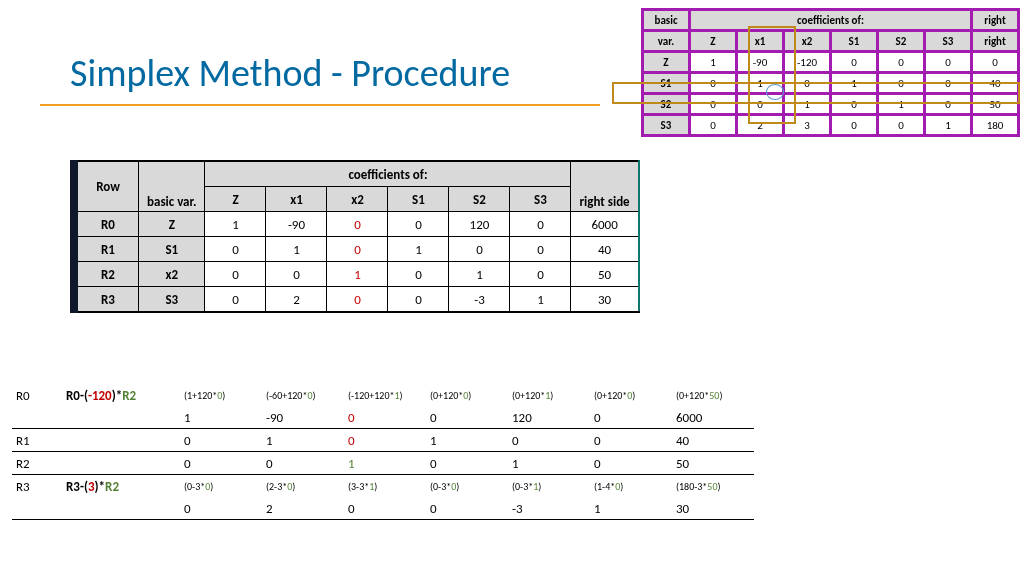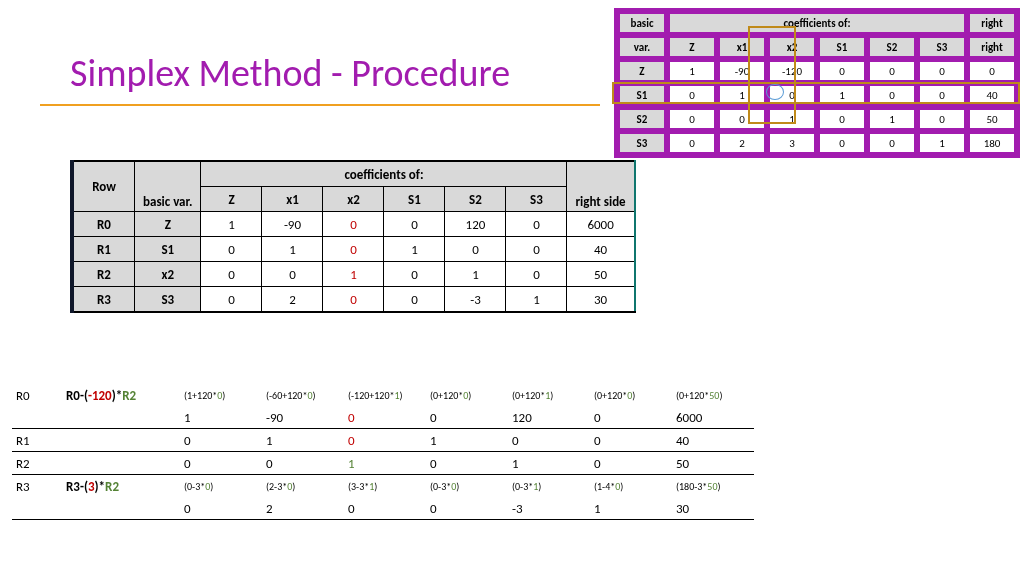--- a/index.html
+++ b/index.html
@@ -39,7 +39,7 @@
     font-size: 11px;
   }
   .tableau-top th, .tableau-top td {
-    border: 6px solid #a21caf;
+    border: 3px solid #a21caf;
     padding: 1px 6px;
     text-align: center;
     min-width: 32px;

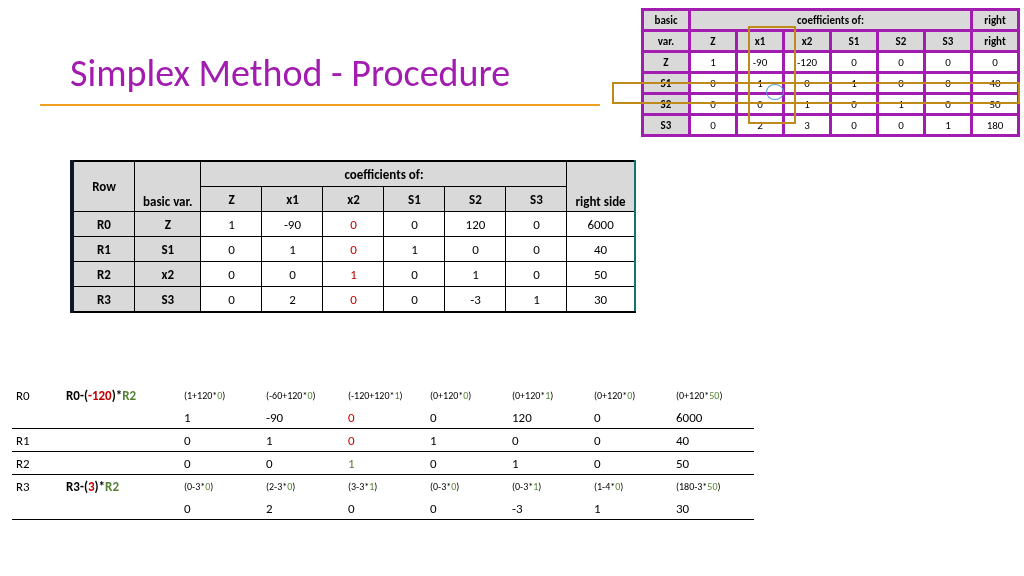--- a/index.html
+++ b/index.html
@@ -19,7 +19,7 @@
     top: 50px;
     font-size: 38px;
     font-weight: 300;
-    color: #a21caf;
+    color: #0369a1;
   }
   .title-underline {
     position: absolute;

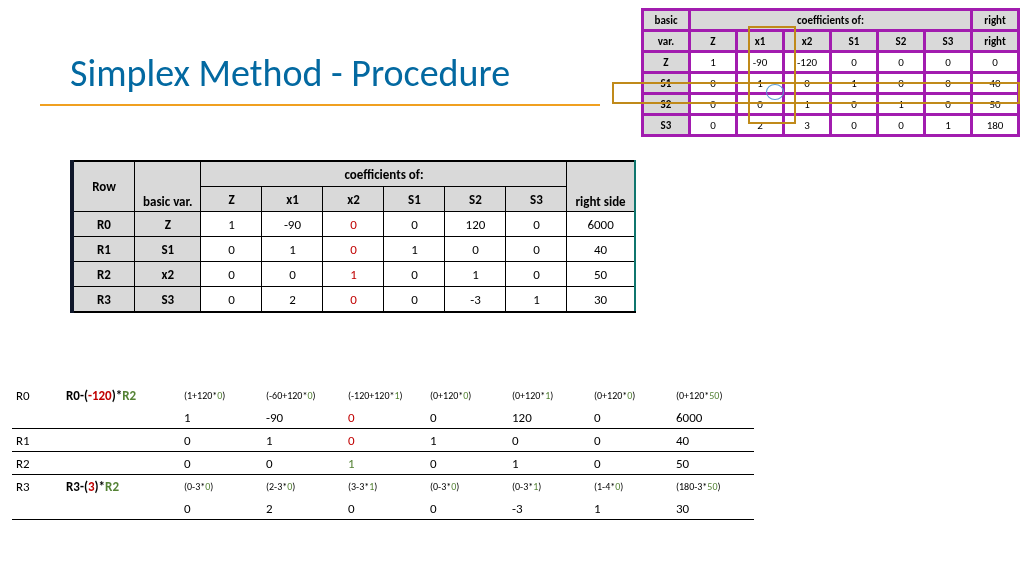--- a/index.html
+++ b/index.html
@@ -84,7 +84,7 @@
   .tableau-mid .lbl   { background: #d9d9d9; font-weight: bold; }
   .tableau-mid .thick-top    { border-top: 2px solid #000; }
   .tableau-mid .thick-bottom { border-bottom: 2px solid #000; }
-  .tableau-mid .thick-left   { border-left: 4px solid #0f172a; }
+  .tableau-mid .thick-left   { border-left: 8px solid #0f172a; }
   .tableau-mid .thick-right  { border-right: 2px solid #0f766e; }
 
   .red   { color: #c00000; }

